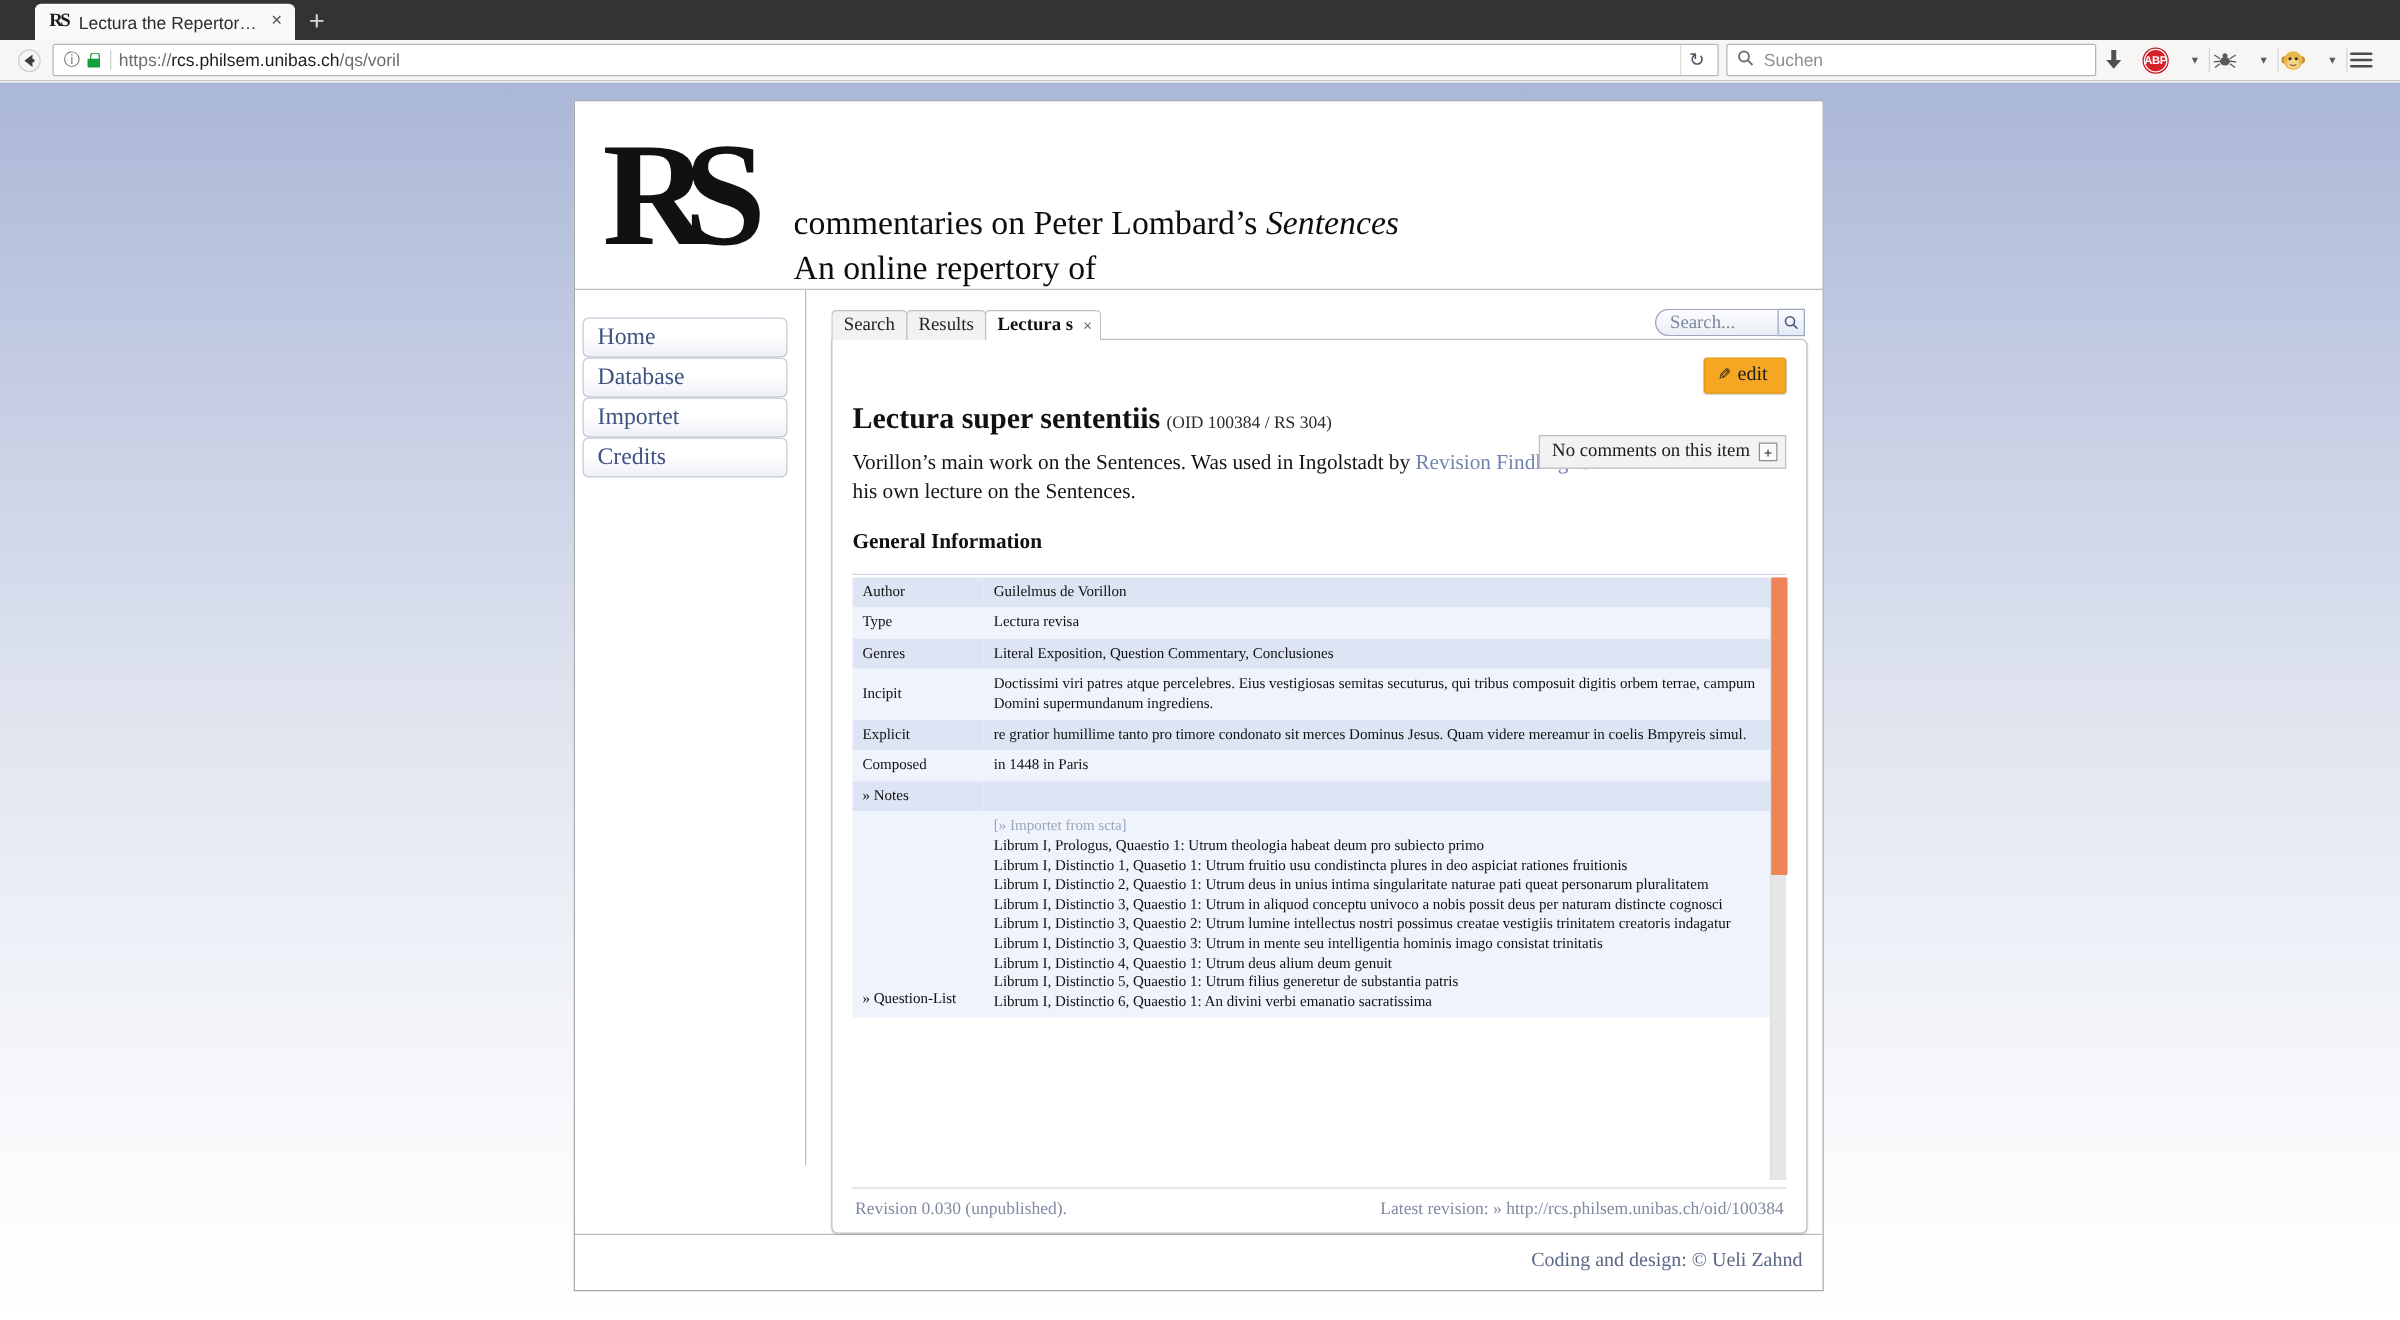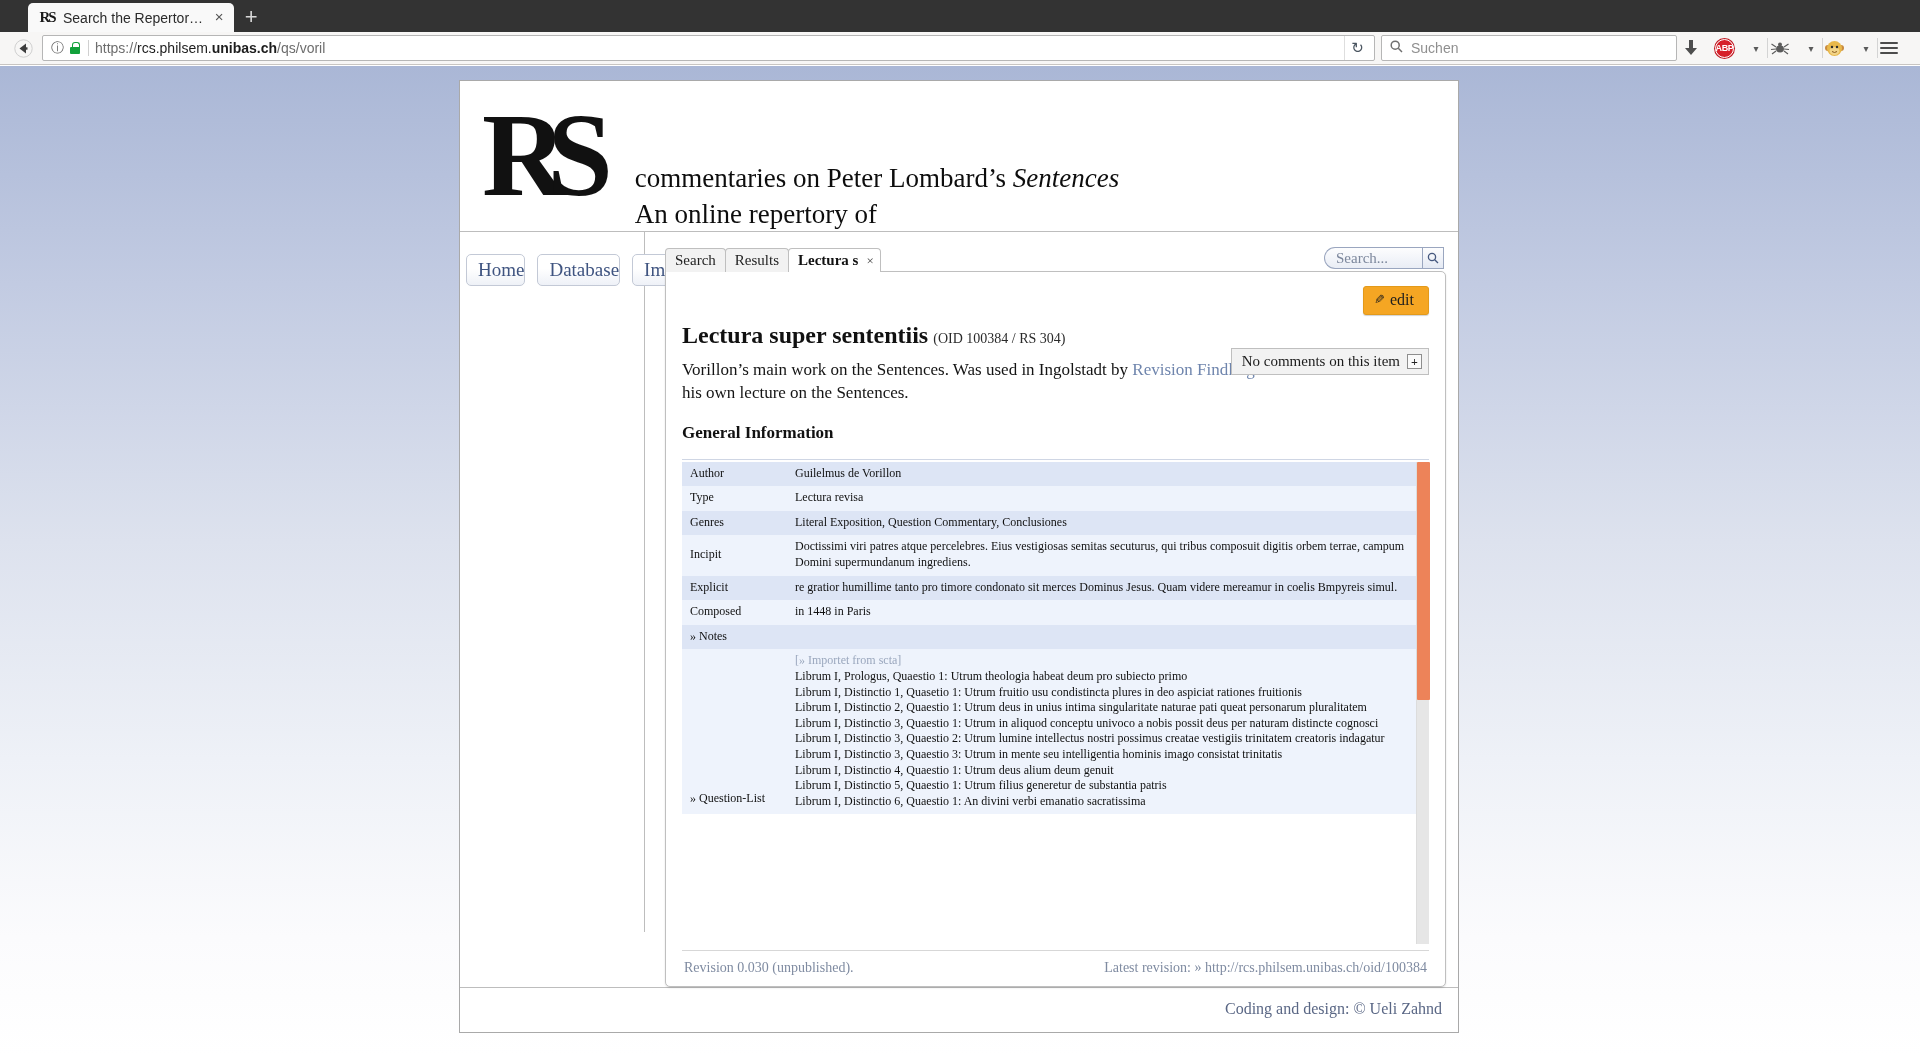--- a/index.html
+++ b/index.html
@@ -269,7 +269,7 @@
   <div class="tabstrip">
     <div class="btab">
       <span class="btab-fav">RS</span>
-      <span class="btab-title">Search the Repertor…</span>
+      <span class="btab-title">Lectura the Repertor…</span>
       <span class="btab-close">×</span>
     </div>
     <div class="newtab">+</div>

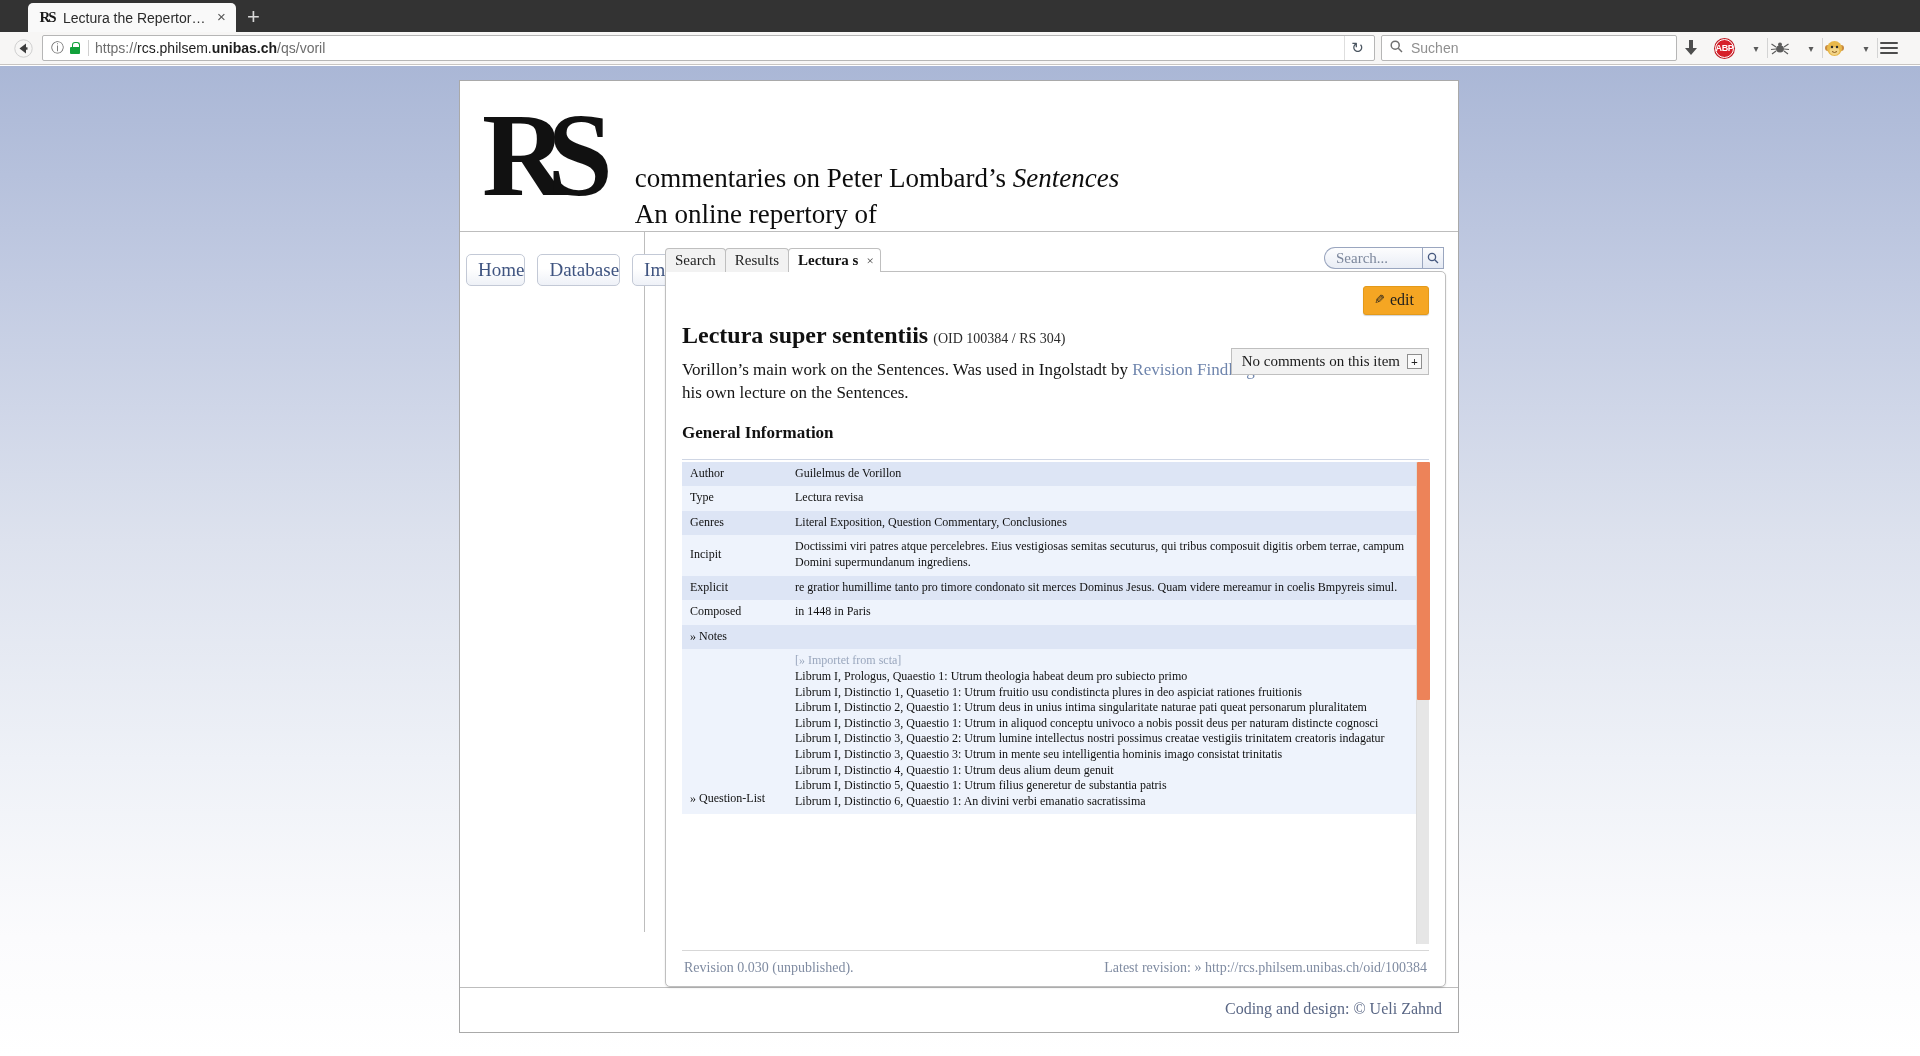--- a/index.html
+++ b/index.html
@@ -74,7 +74,7 @@
     flex:1 1 auto; font-size: 14px; color: #6d6d6d; white-space: nowrap;
     overflow: hidden;
   }
-  .url-text b { color: #1d1d1d; font-weight: 700; }
+  .url-text b { color: #1d1d1d; font-weight: 400; }
   .url-text .dom { color:#1d1d1d; }
   .url-reload {
     width: 26px; height: 24px; display:flex; align-items:center;

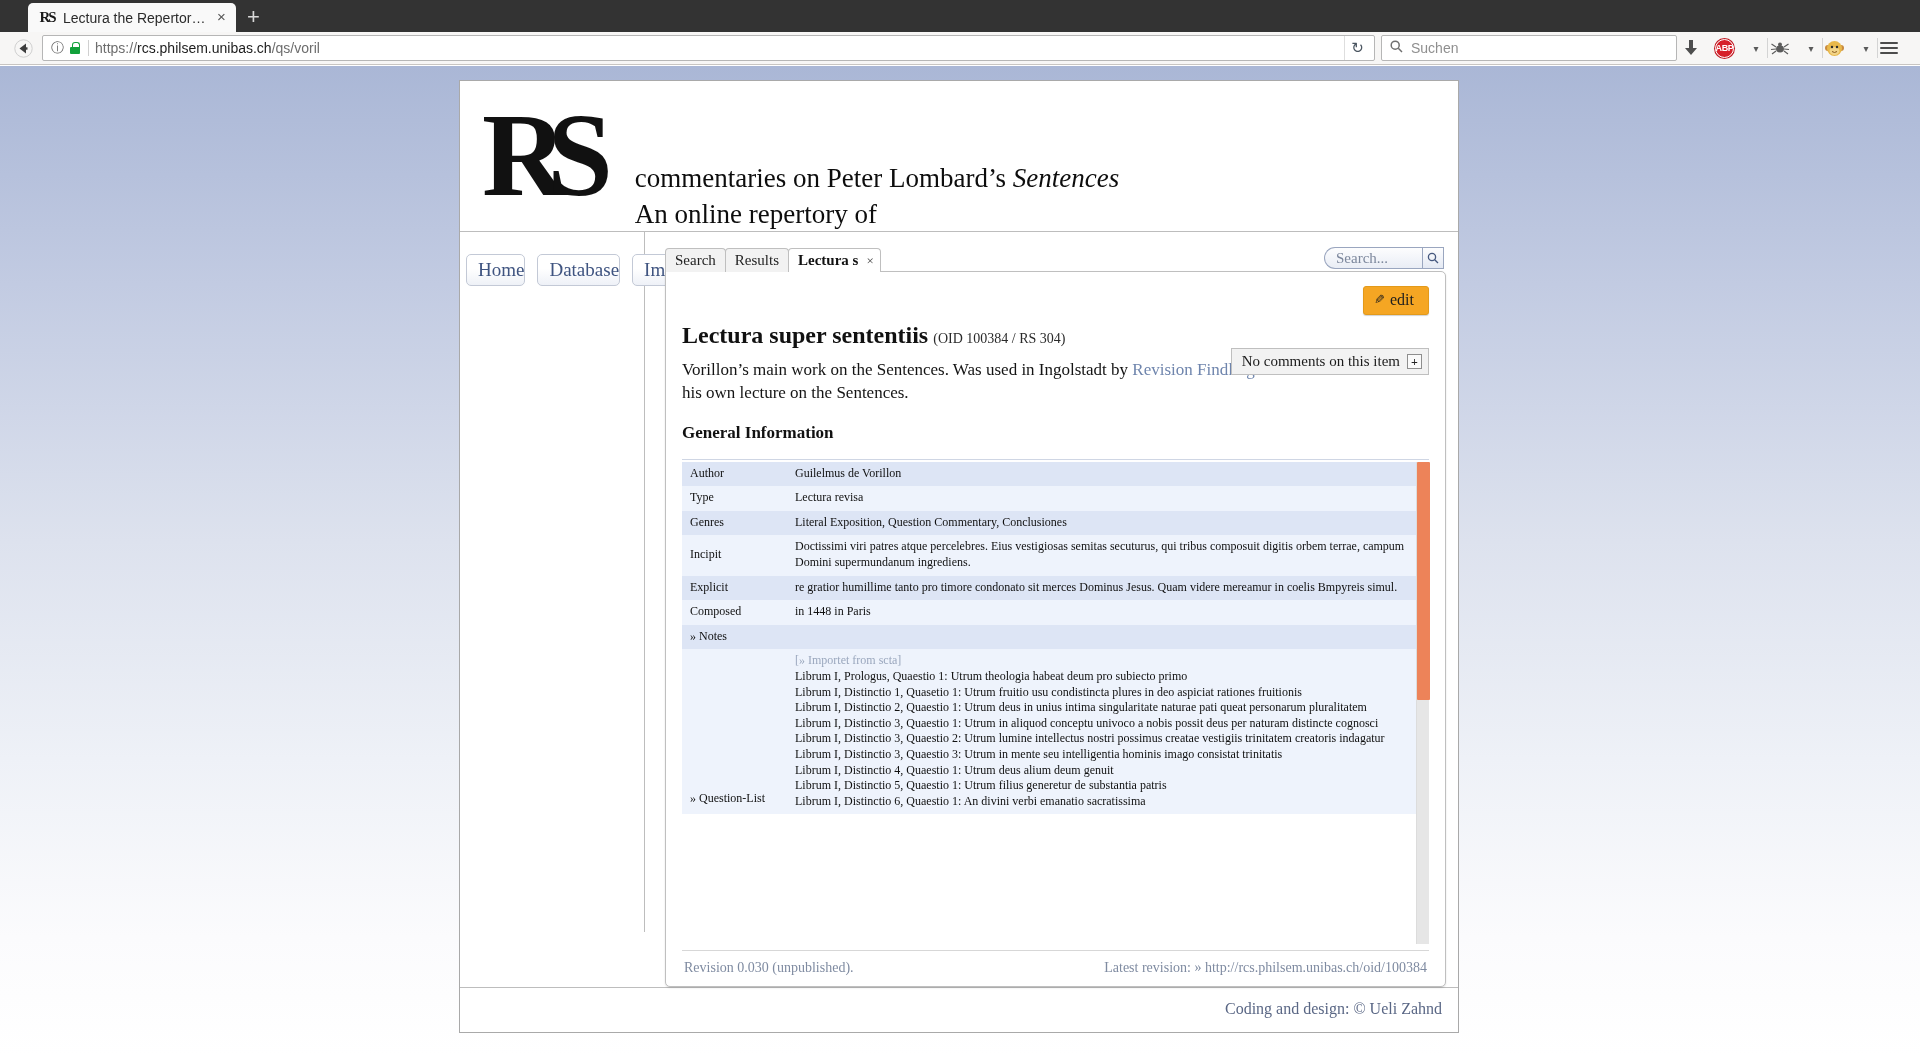--- a/index.html
+++ b/index.html
@@ -153,7 +153,7 @@
   .leftnav {
     width: 185px; flex: 0 0 185px; padding: 22px 14px 0 6px;
     border-right: 1px solid #bdbdbd; min-height: 700px;
-    display:flex; flex-direction:row; gap: 12px;
+    display:flex; flex-direction:column; 
   }
   .navitem {
     height: 32px; border:1px solid #c3c9d6; border-radius: 5px;

